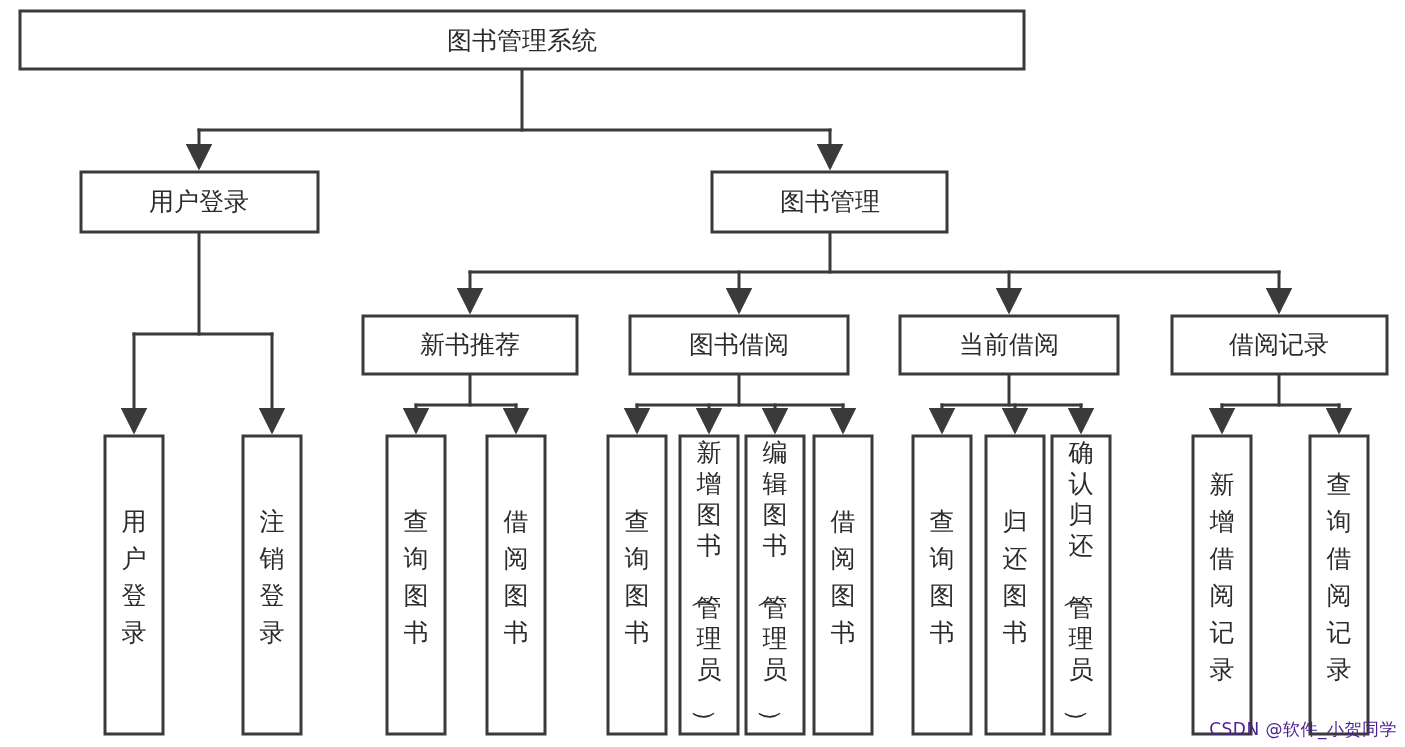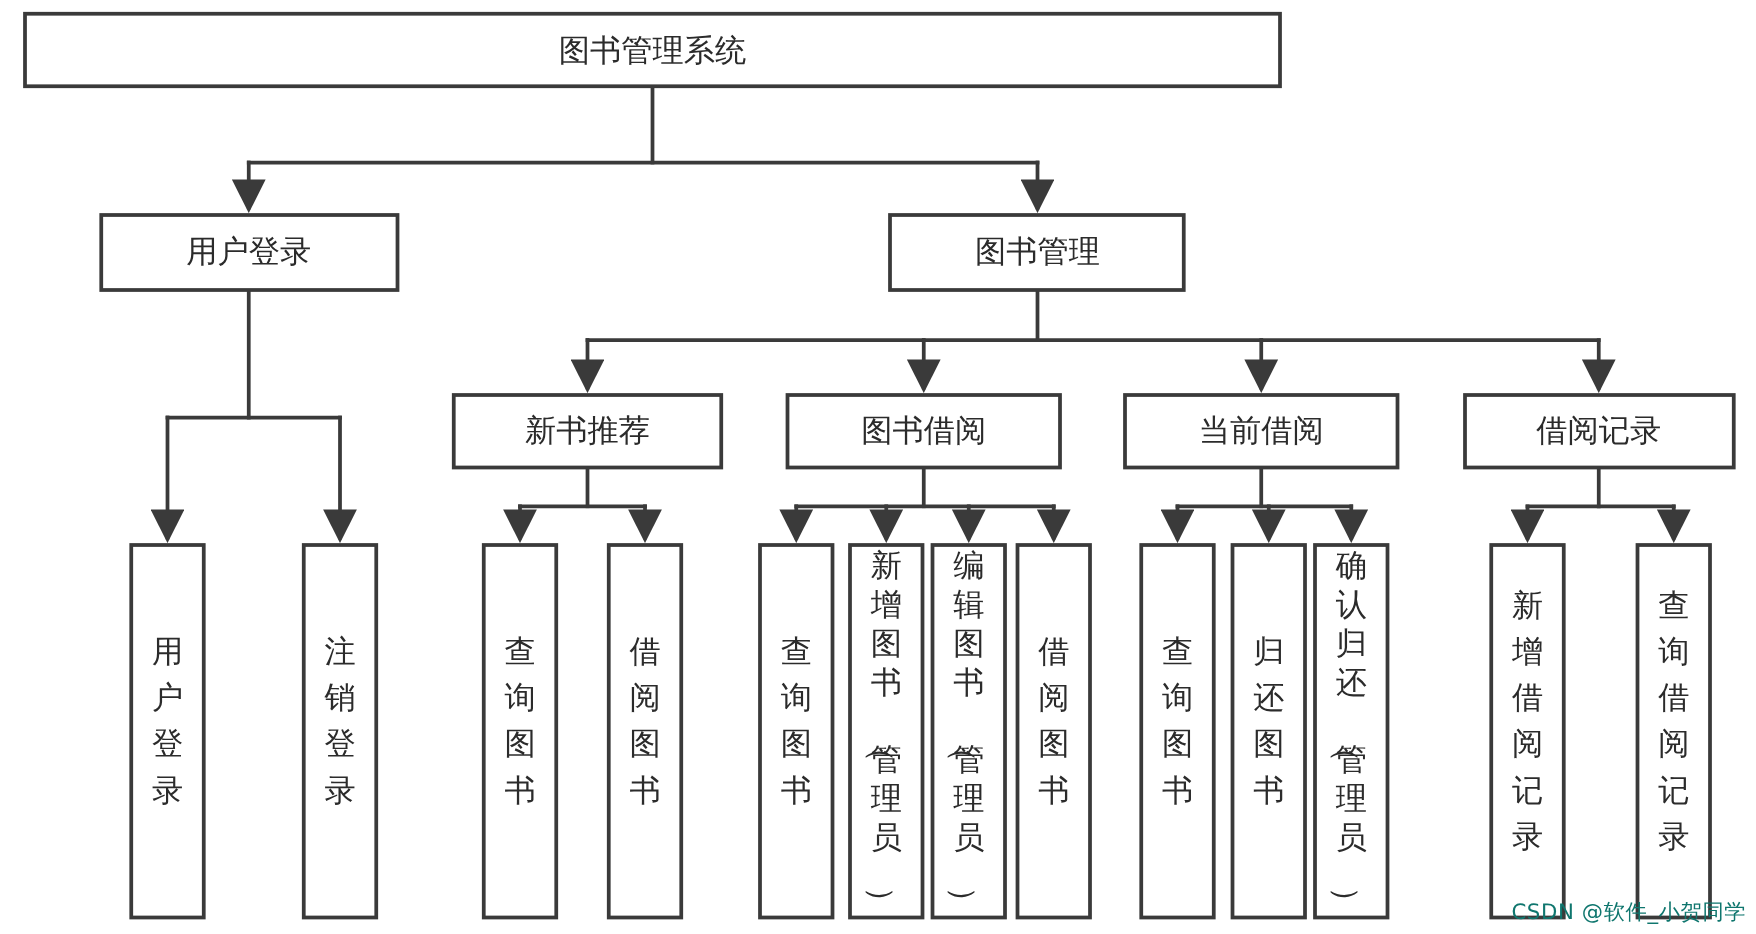--- a/index.html
+++ b/index.html
@@ -54,7 +54,7 @@
     bottom: 6px;
     font-family: "DejaVu Sans", "Liberation Sans", sans-serif;
     font-size: 17px;
-    color: #0f766e;
+    color: #4c1d95;
     white-space: nowrap;
     letter-spacing: 0.5px;
     pointer-events: none;

